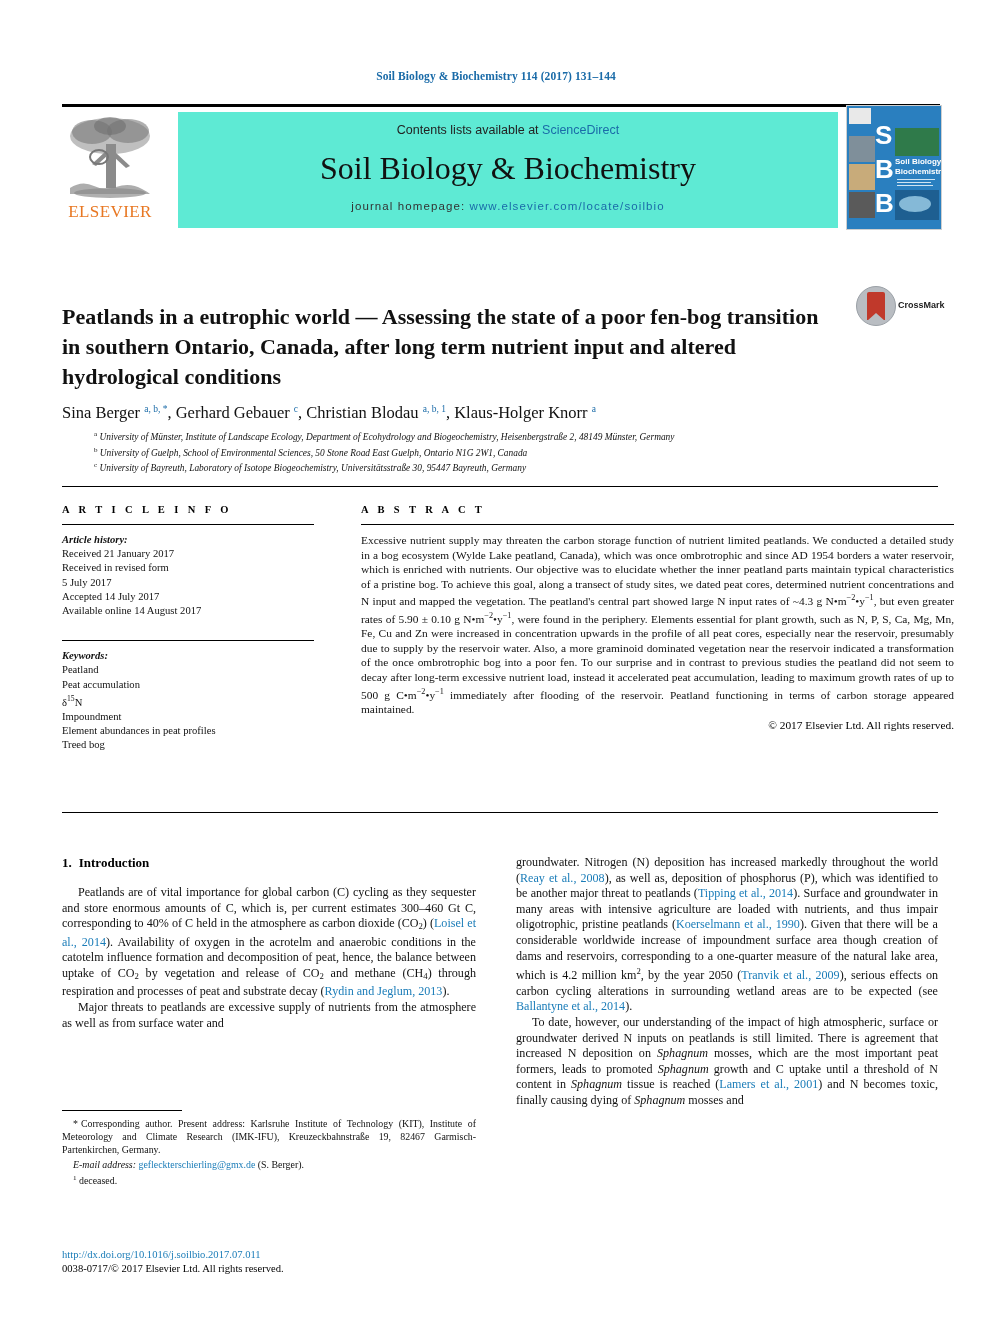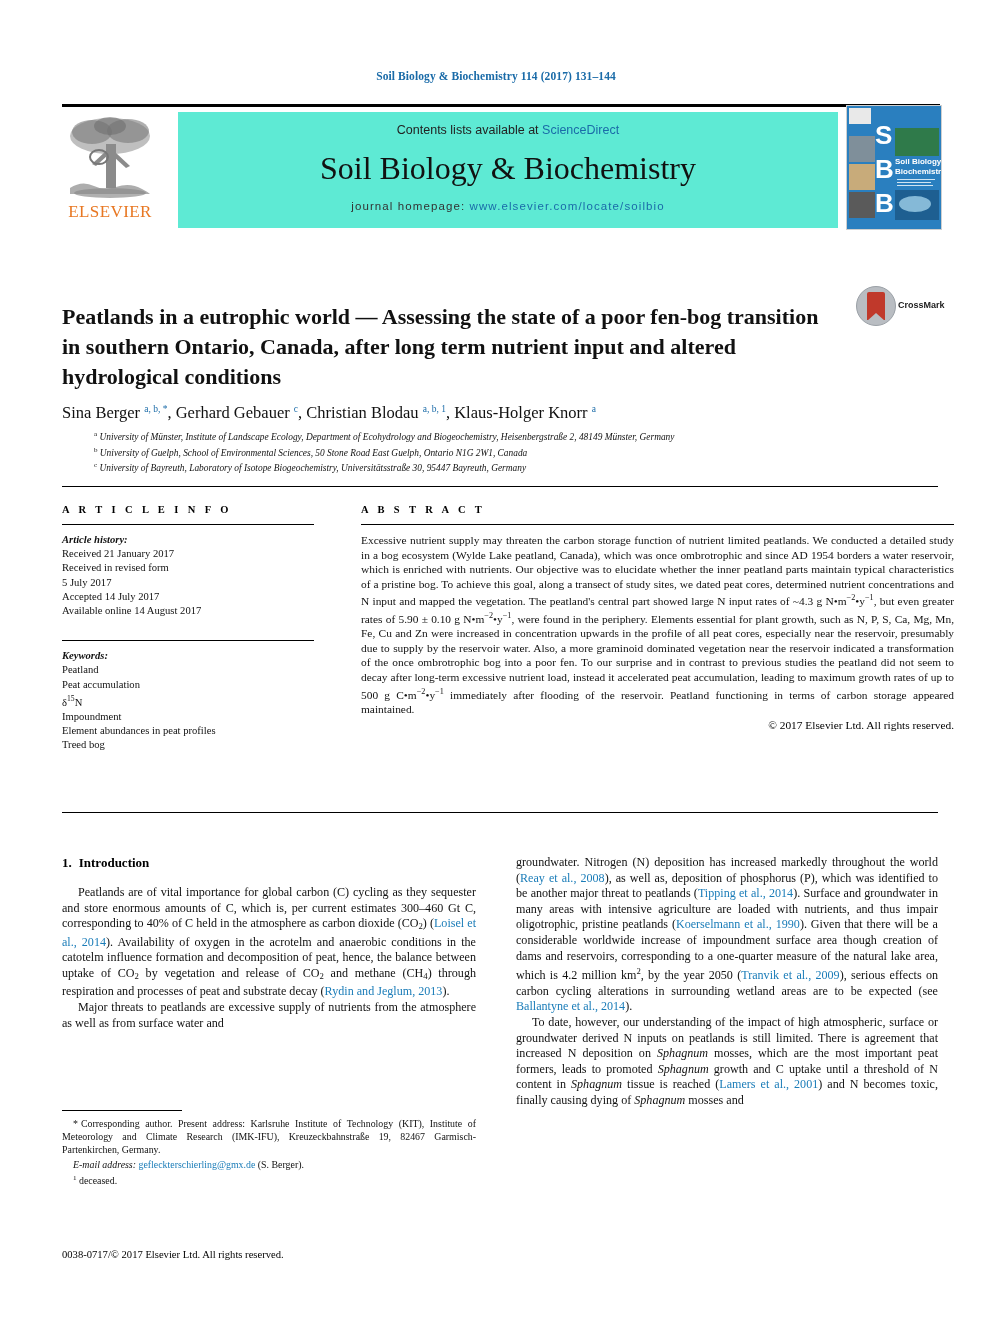--- a/index.html
+++ b/index.html
@@ -456,6 +456,7 @@
   </div>
 
   <div class="doi-block">
+    <div class="doi-link">http://dx.doi.org/10.1016/j.soilbio.2017.07.011</div>
     <div>0038-0717/© 2017 Elsevier Ltd. All rights reserved.</div>
   </div>
 

